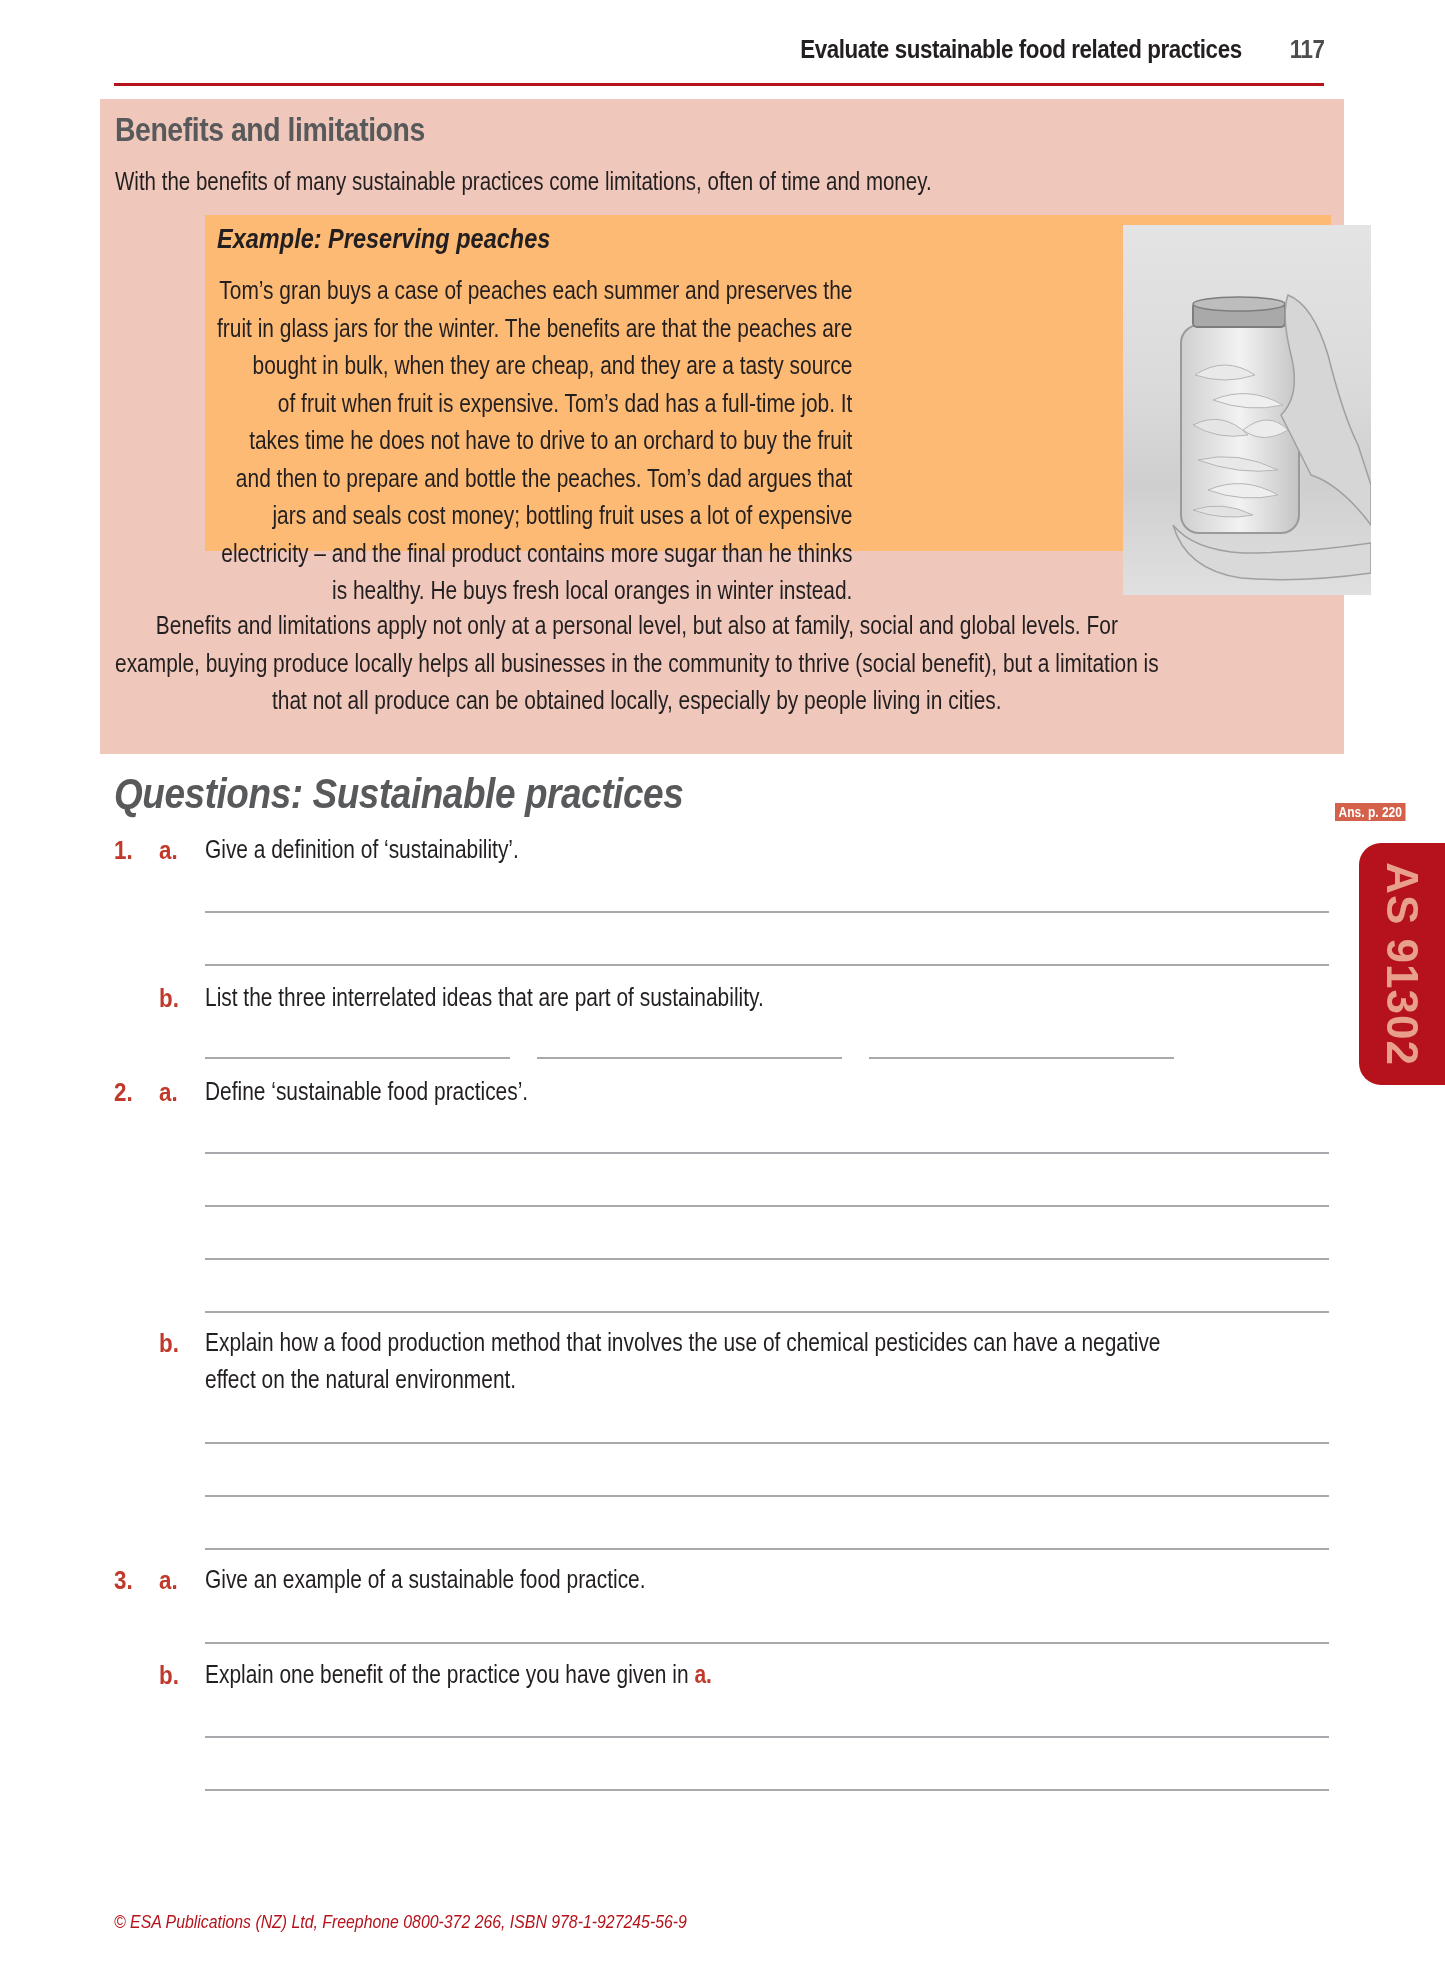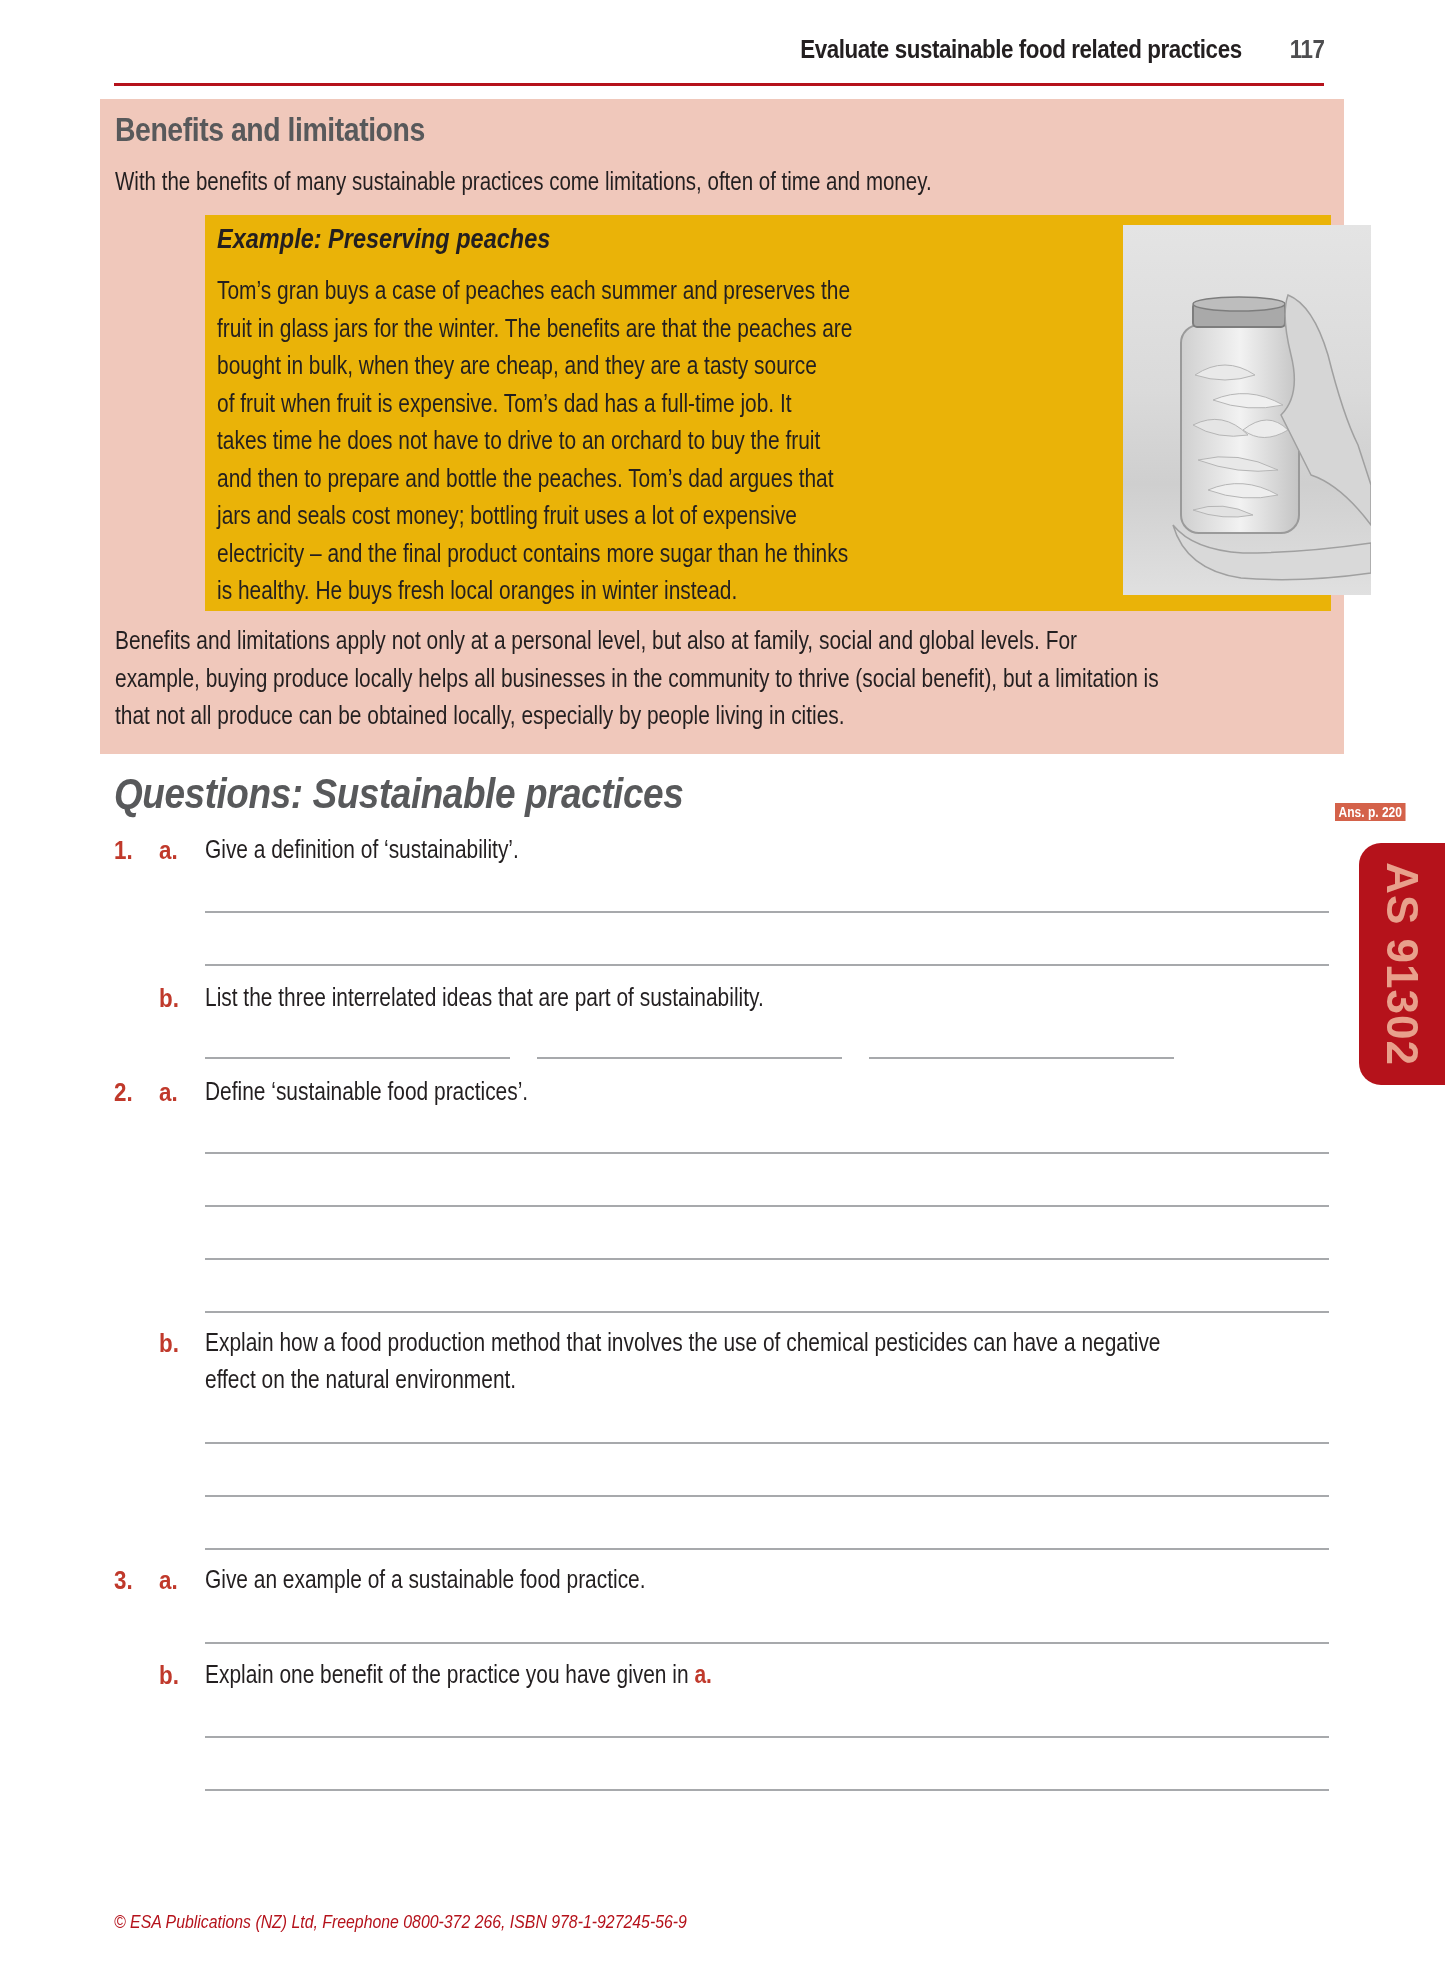--- a/index.html
+++ b/index.html
@@ -33,8 +33,9 @@
       transform: scaleX(0.82); transform-origin: left center;
     }
     .example-box {
-      position: absolute; left: 105px; top: 116px; width: 1126px; height: 396px;
-      background: #eab308;
+      position: absolute; left: 105px; top: 116px; width: 1126px; height: 336px;
+      background: #fdba74;
+      text-align: right;
     }
     .example-title {
       position: absolute; left: 12px; top: 8px;

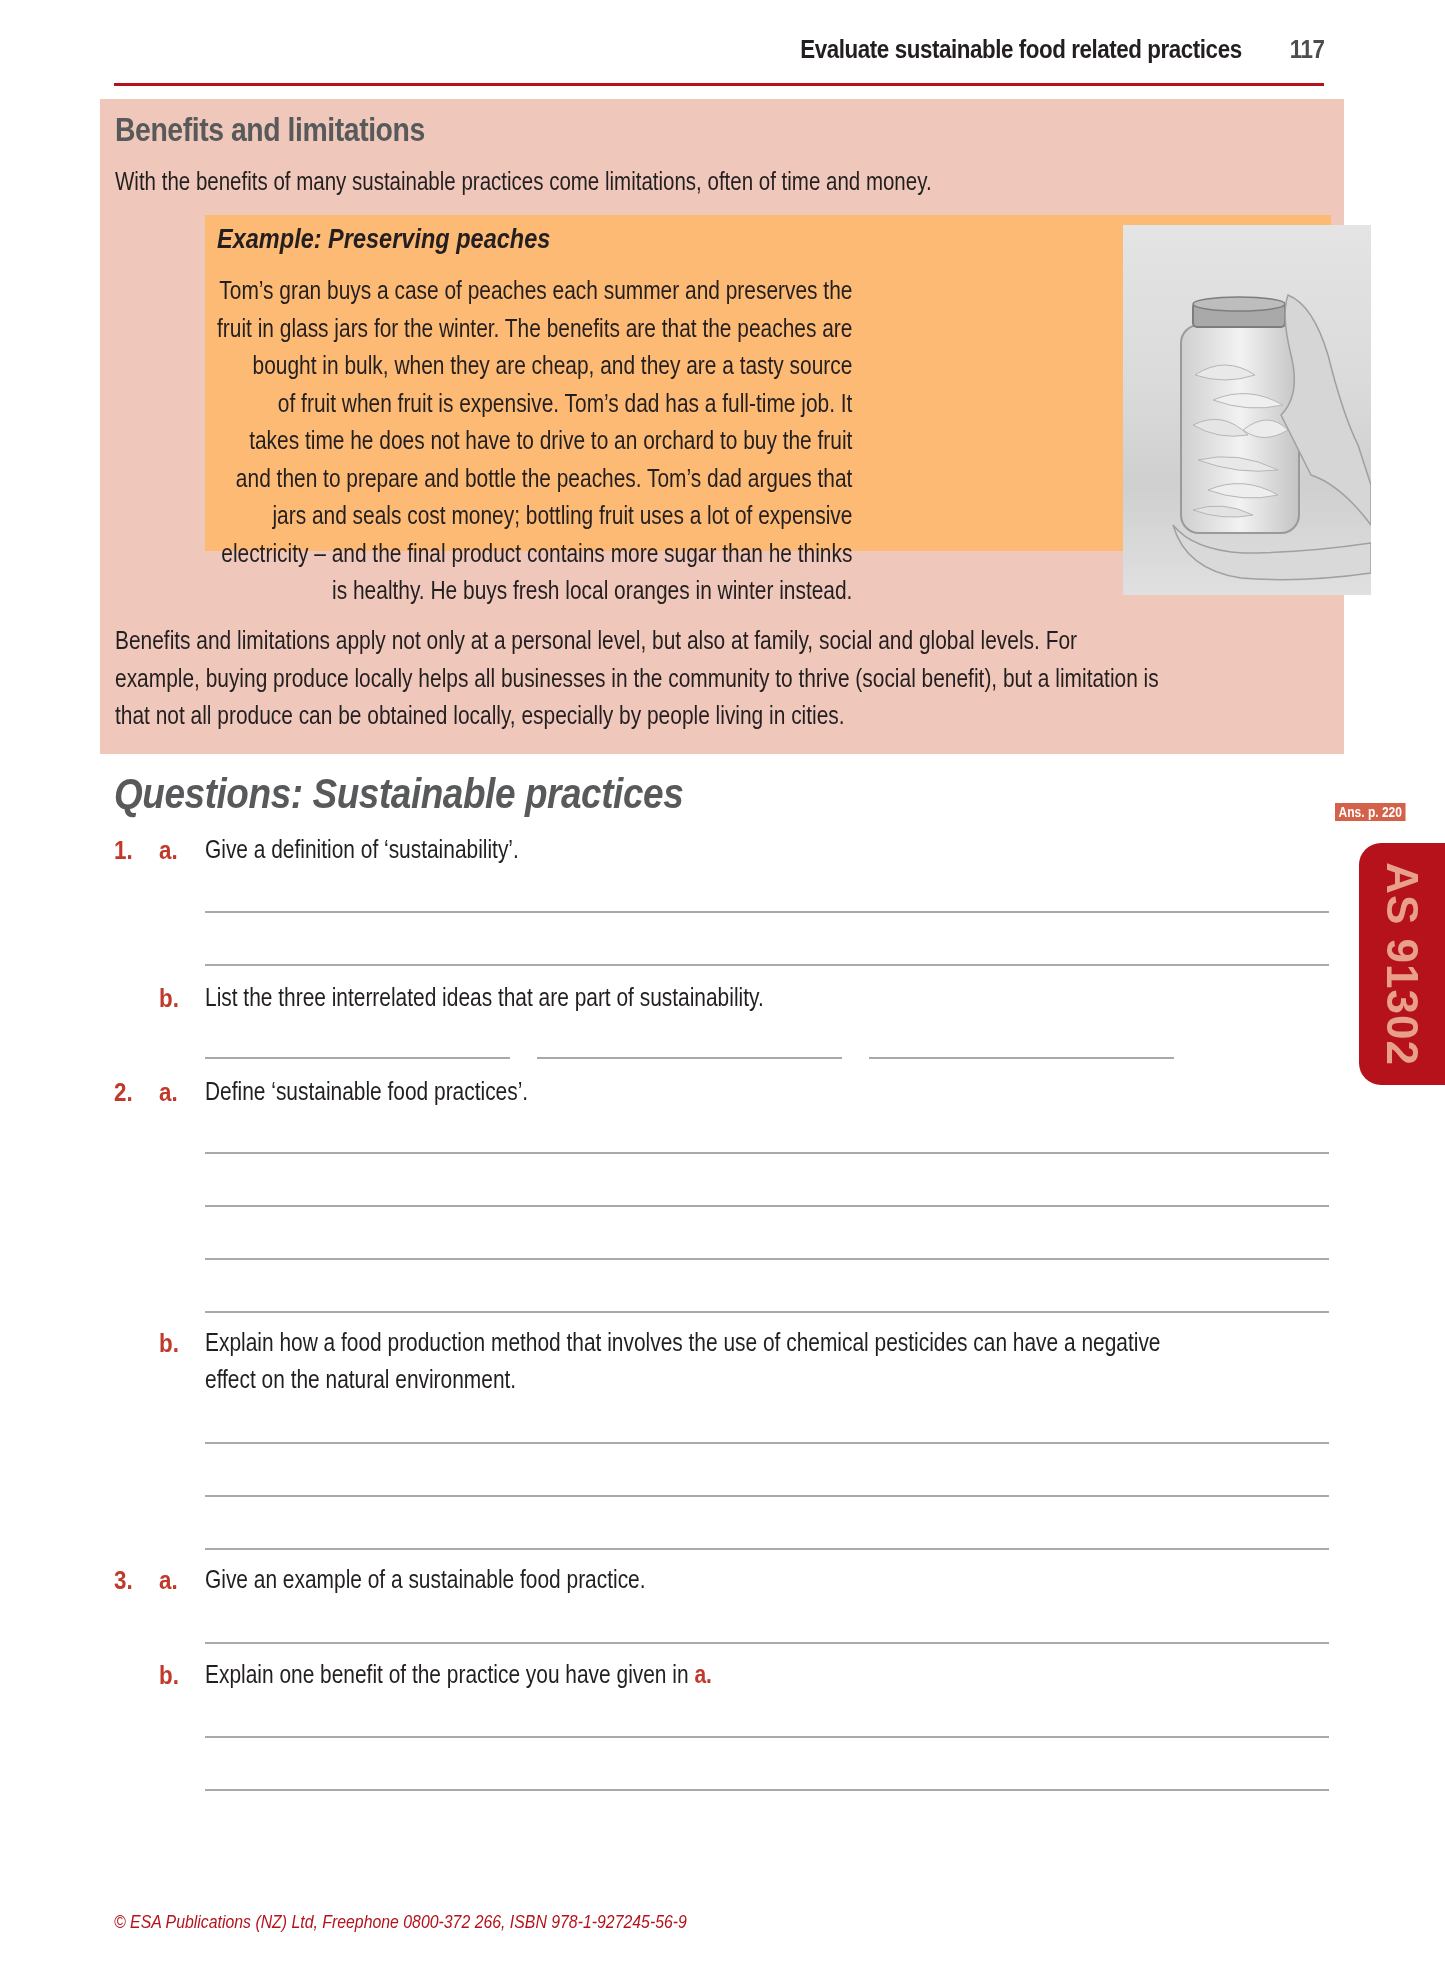--- a/index.html
+++ b/index.html
@@ -53,7 +53,7 @@
       background: linear-gradient(180deg, #e4e4e4 0%, #dadada 45%, #cfcfcf 70%, #e0e0e0 100%);
       overflow: hidden;
     }
-    .benefits-outro { position: absolute; left: 15px; top: 523px; }
+    .benefits-outro { position: absolute; left: 15px; top: 508px; text-align: center; }
     .outro-line {
       height: 37.5px; line-height: 37.5px; white-space: nowrap;
       font-size: 25.5px; color: #231f20;

